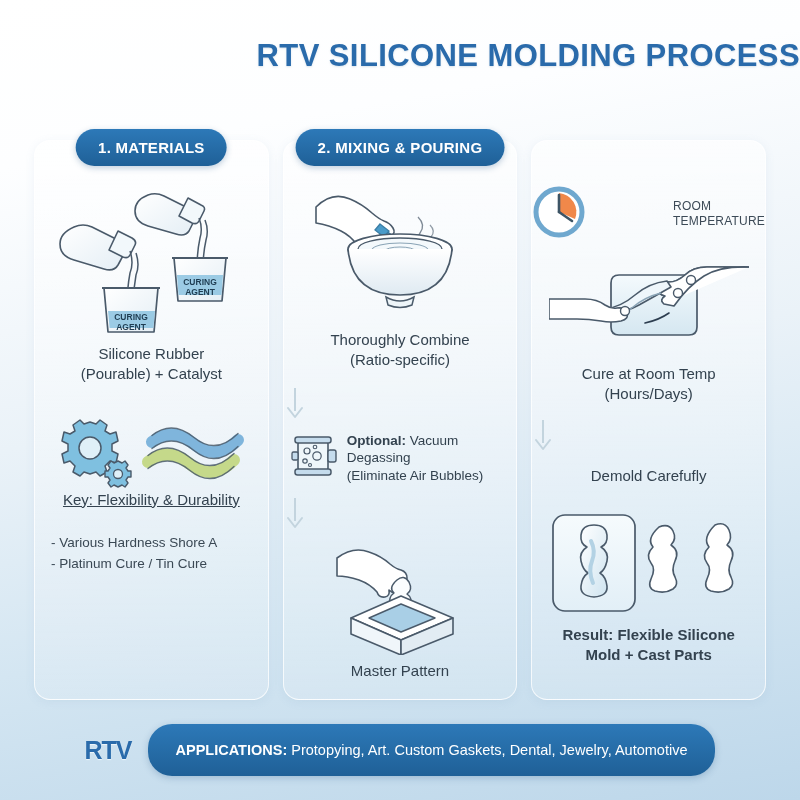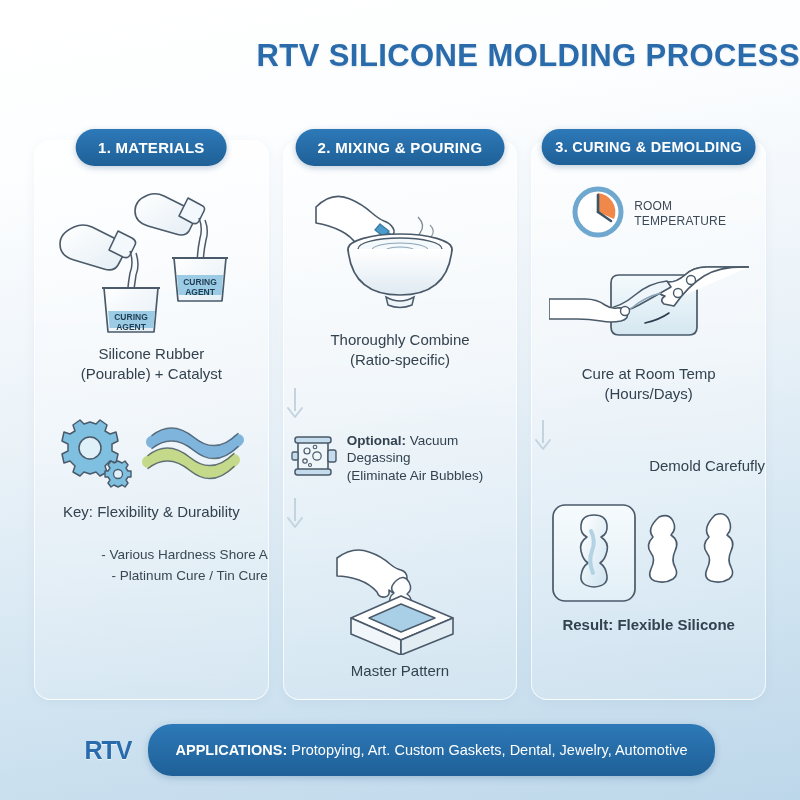--- a/index.html
+++ b/index.html
@@ -312,7 +312,6 @@
   </div>
 
   <div class="col col-3">
-    <div class="pill">3. CURING &amp; DEMOLDING</div>
 
     <div class="clock-row" style="margin-top:4px;">
       <span>

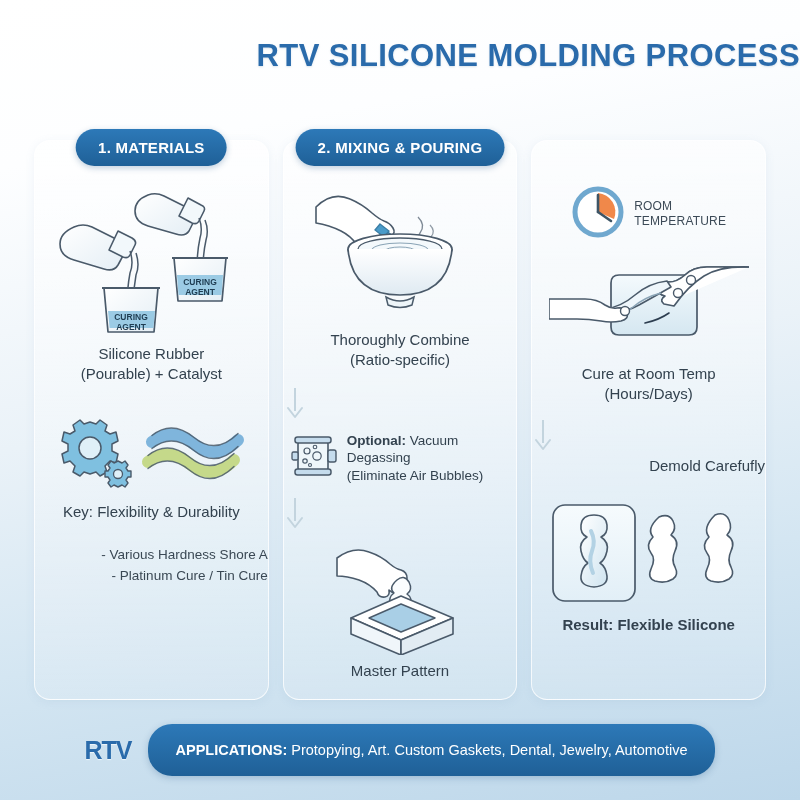--- a/index.html
+++ b/index.html
@@ -92,7 +92,7 @@
   .clock-row {
     display: flex;
     align-items: center;
-    justify-content: center;
+    justify-content: space-between;
     gap: 9px;
   }
   .clock-label {

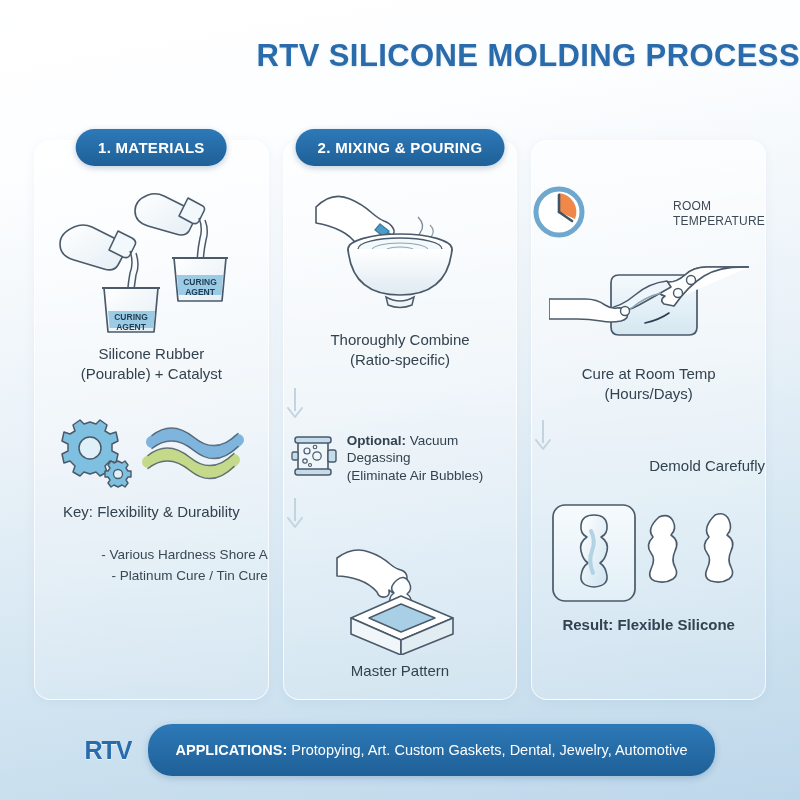--- a/index.html
+++ b/index.html
@@ -366,7 +366,7 @@
       </svg>
     </div>
 
-    <div class="caption" style="text-align:right;">Demold Carefufly</div>
+    <div class="caption" style="margin-top:10px; text-align:center;">Demold Carefufly</div>
 
     <div class="block" style="margin-top:26px;">
       <div class="icon-wrap">

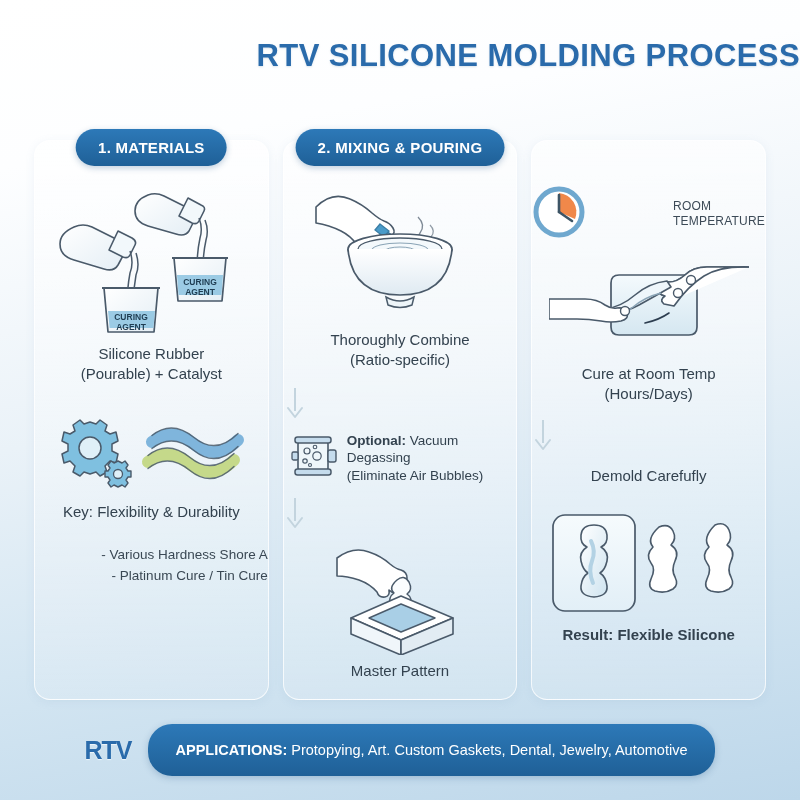--- a/index.html
+++ b/index.html
@@ -208,7 +208,7 @@
           <path d="M92 44 q20 -16 42 2 q22 18 44 -4" fill="none" stroke="#4a5a6a" stroke-width="1.4" stroke-linecap="round" opacity="0.85" transform="translate(0,6.5)"></path>
         </svg>
       </div>
-      <div class="caption" style="margin-top:12px;">Key: Flexibility &amp; Durability</div>
+      <div class="caption" style="margin-top:0;text-decoration:underline;">Key: Flexibility &amp; Durability</div>
     </div>
 
     <div class="bullets" style="margin-top:24px;">

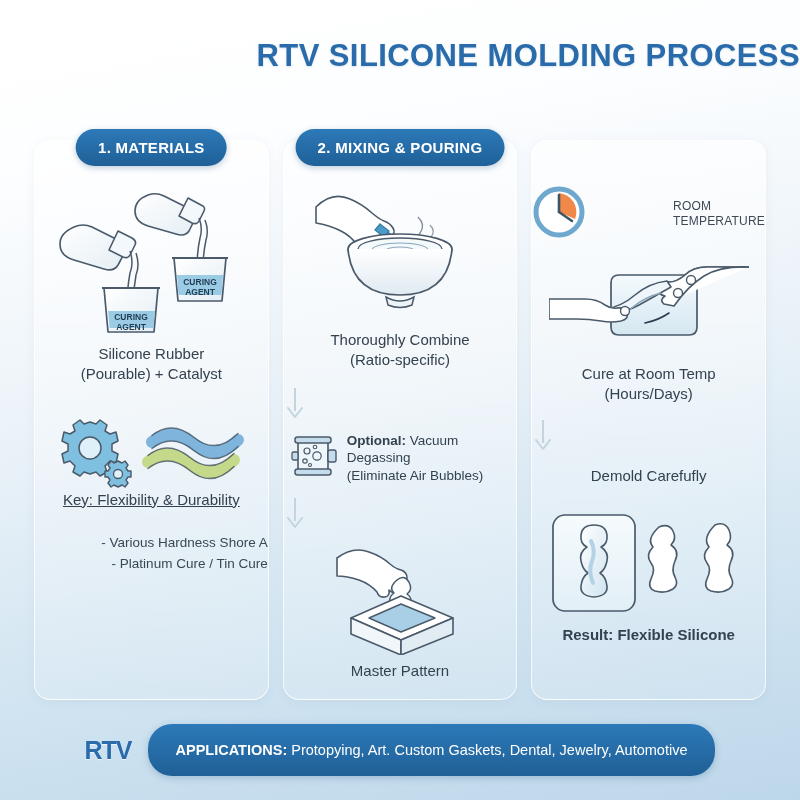--- a/index.html
+++ b/index.html
@@ -66,7 +66,7 @@
     color: #33424f;
   }
   .bullets {
-    text-align: right;
+    text-align: left;
     font-size: 13.5px;
     line-height: 1.5;
     color: #3a4854;

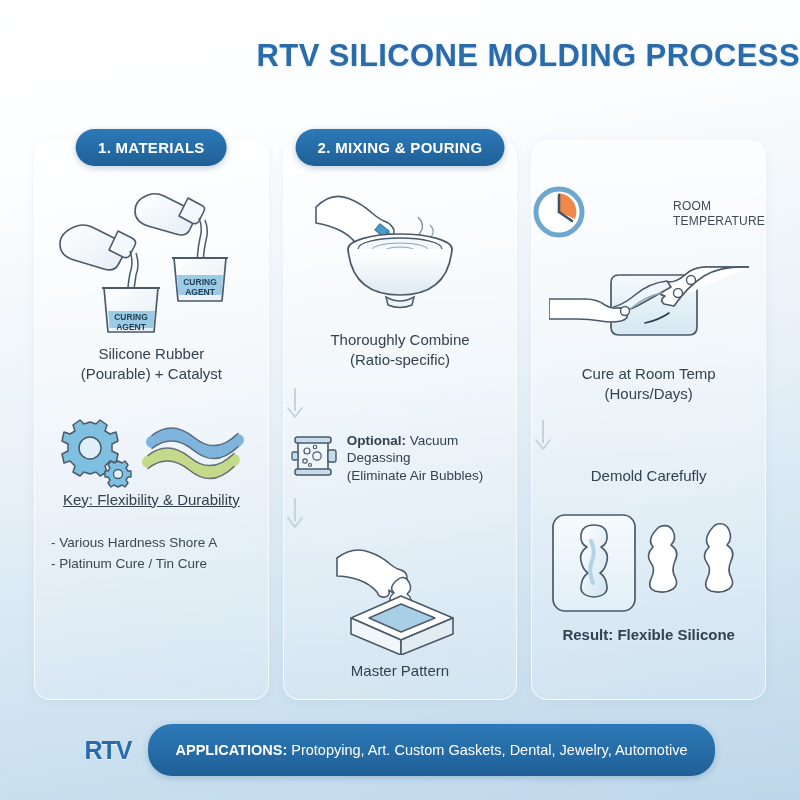--- a/index.html
+++ b/index.html
@@ -396,6 +396,7 @@
       </div>
       <div class="caption" style="margin-top:10px;font-weight:bold;">
         <div>Result: Flexible Silicone</div>
+        <div>Mold + Cast Parts</div>
       </div>
     </div>
   </div>

